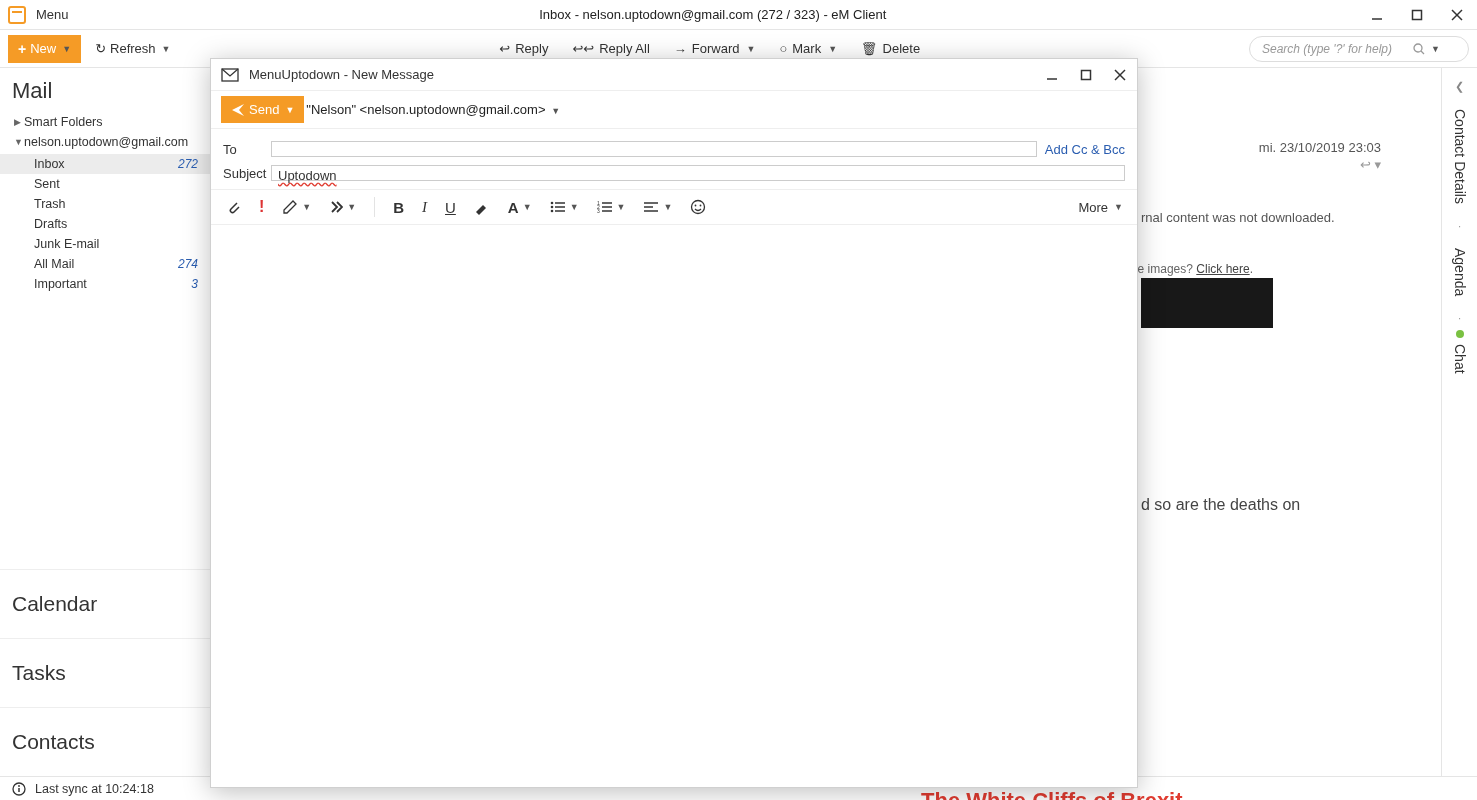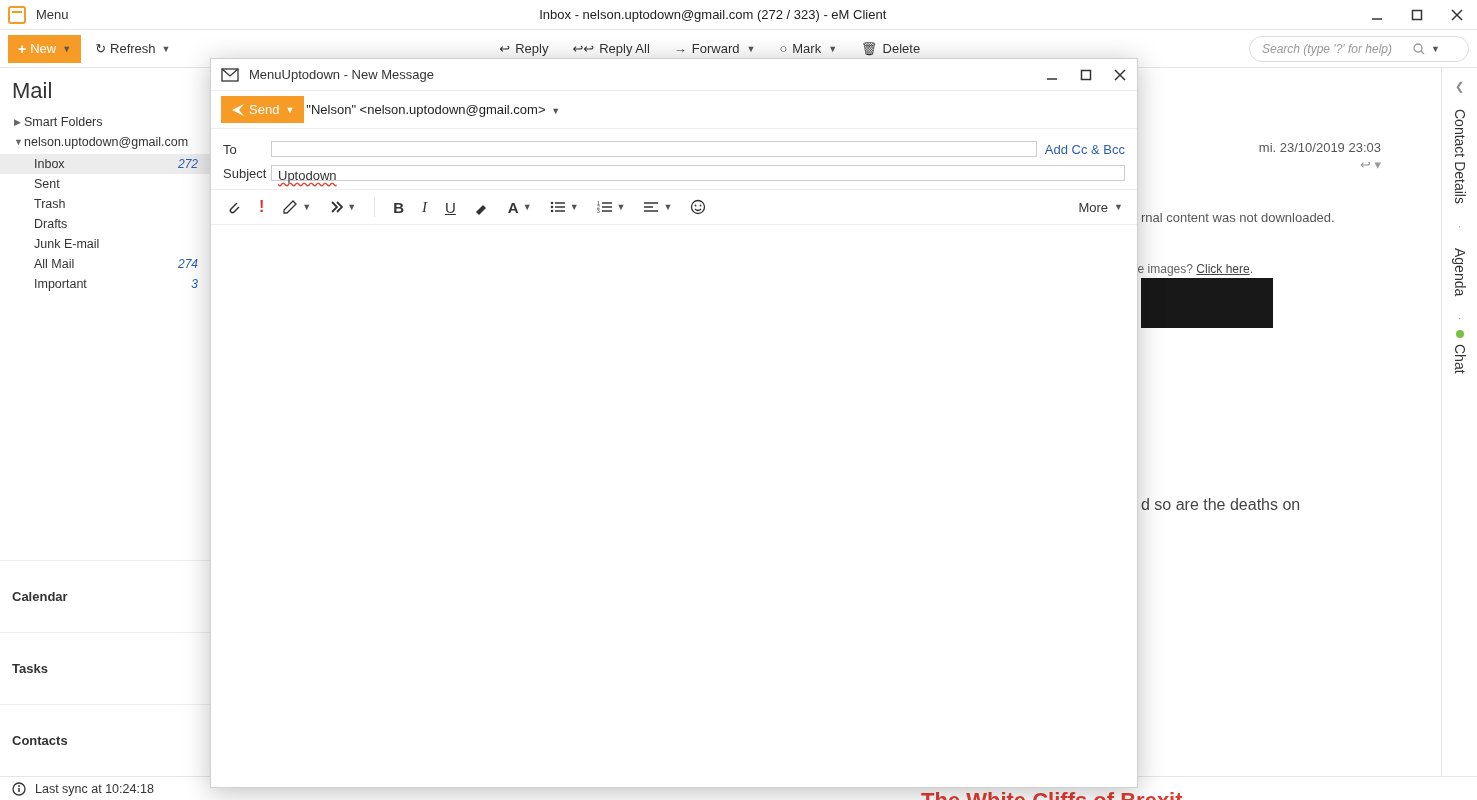--- a/index.html
+++ b/index.html
@@ -34,7 +34,7 @@
   .folder.selected { background: #ececec; }
   .folder .count { color: #2a5db0; font-size: 12px; font-style: italic; }
   .sidebar-bottom { margin-top: auto; }
-  .side-section { font-size: 13px; font-weight: 700; padding: 28px 12px; border-top: 1px solid #eee; cursor: pointer; }
+  .side-section { font-size: 21px; font-weight: 400; padding: 22px 12px; border-top: 1px solid #eee; cursor: pointer; }
   
   .content { flex:1; position: relative; background:#fff; }
   .preview-snip { position:absolute; right: 60px; top: 70px; font-size: 13px; color: #555; }

